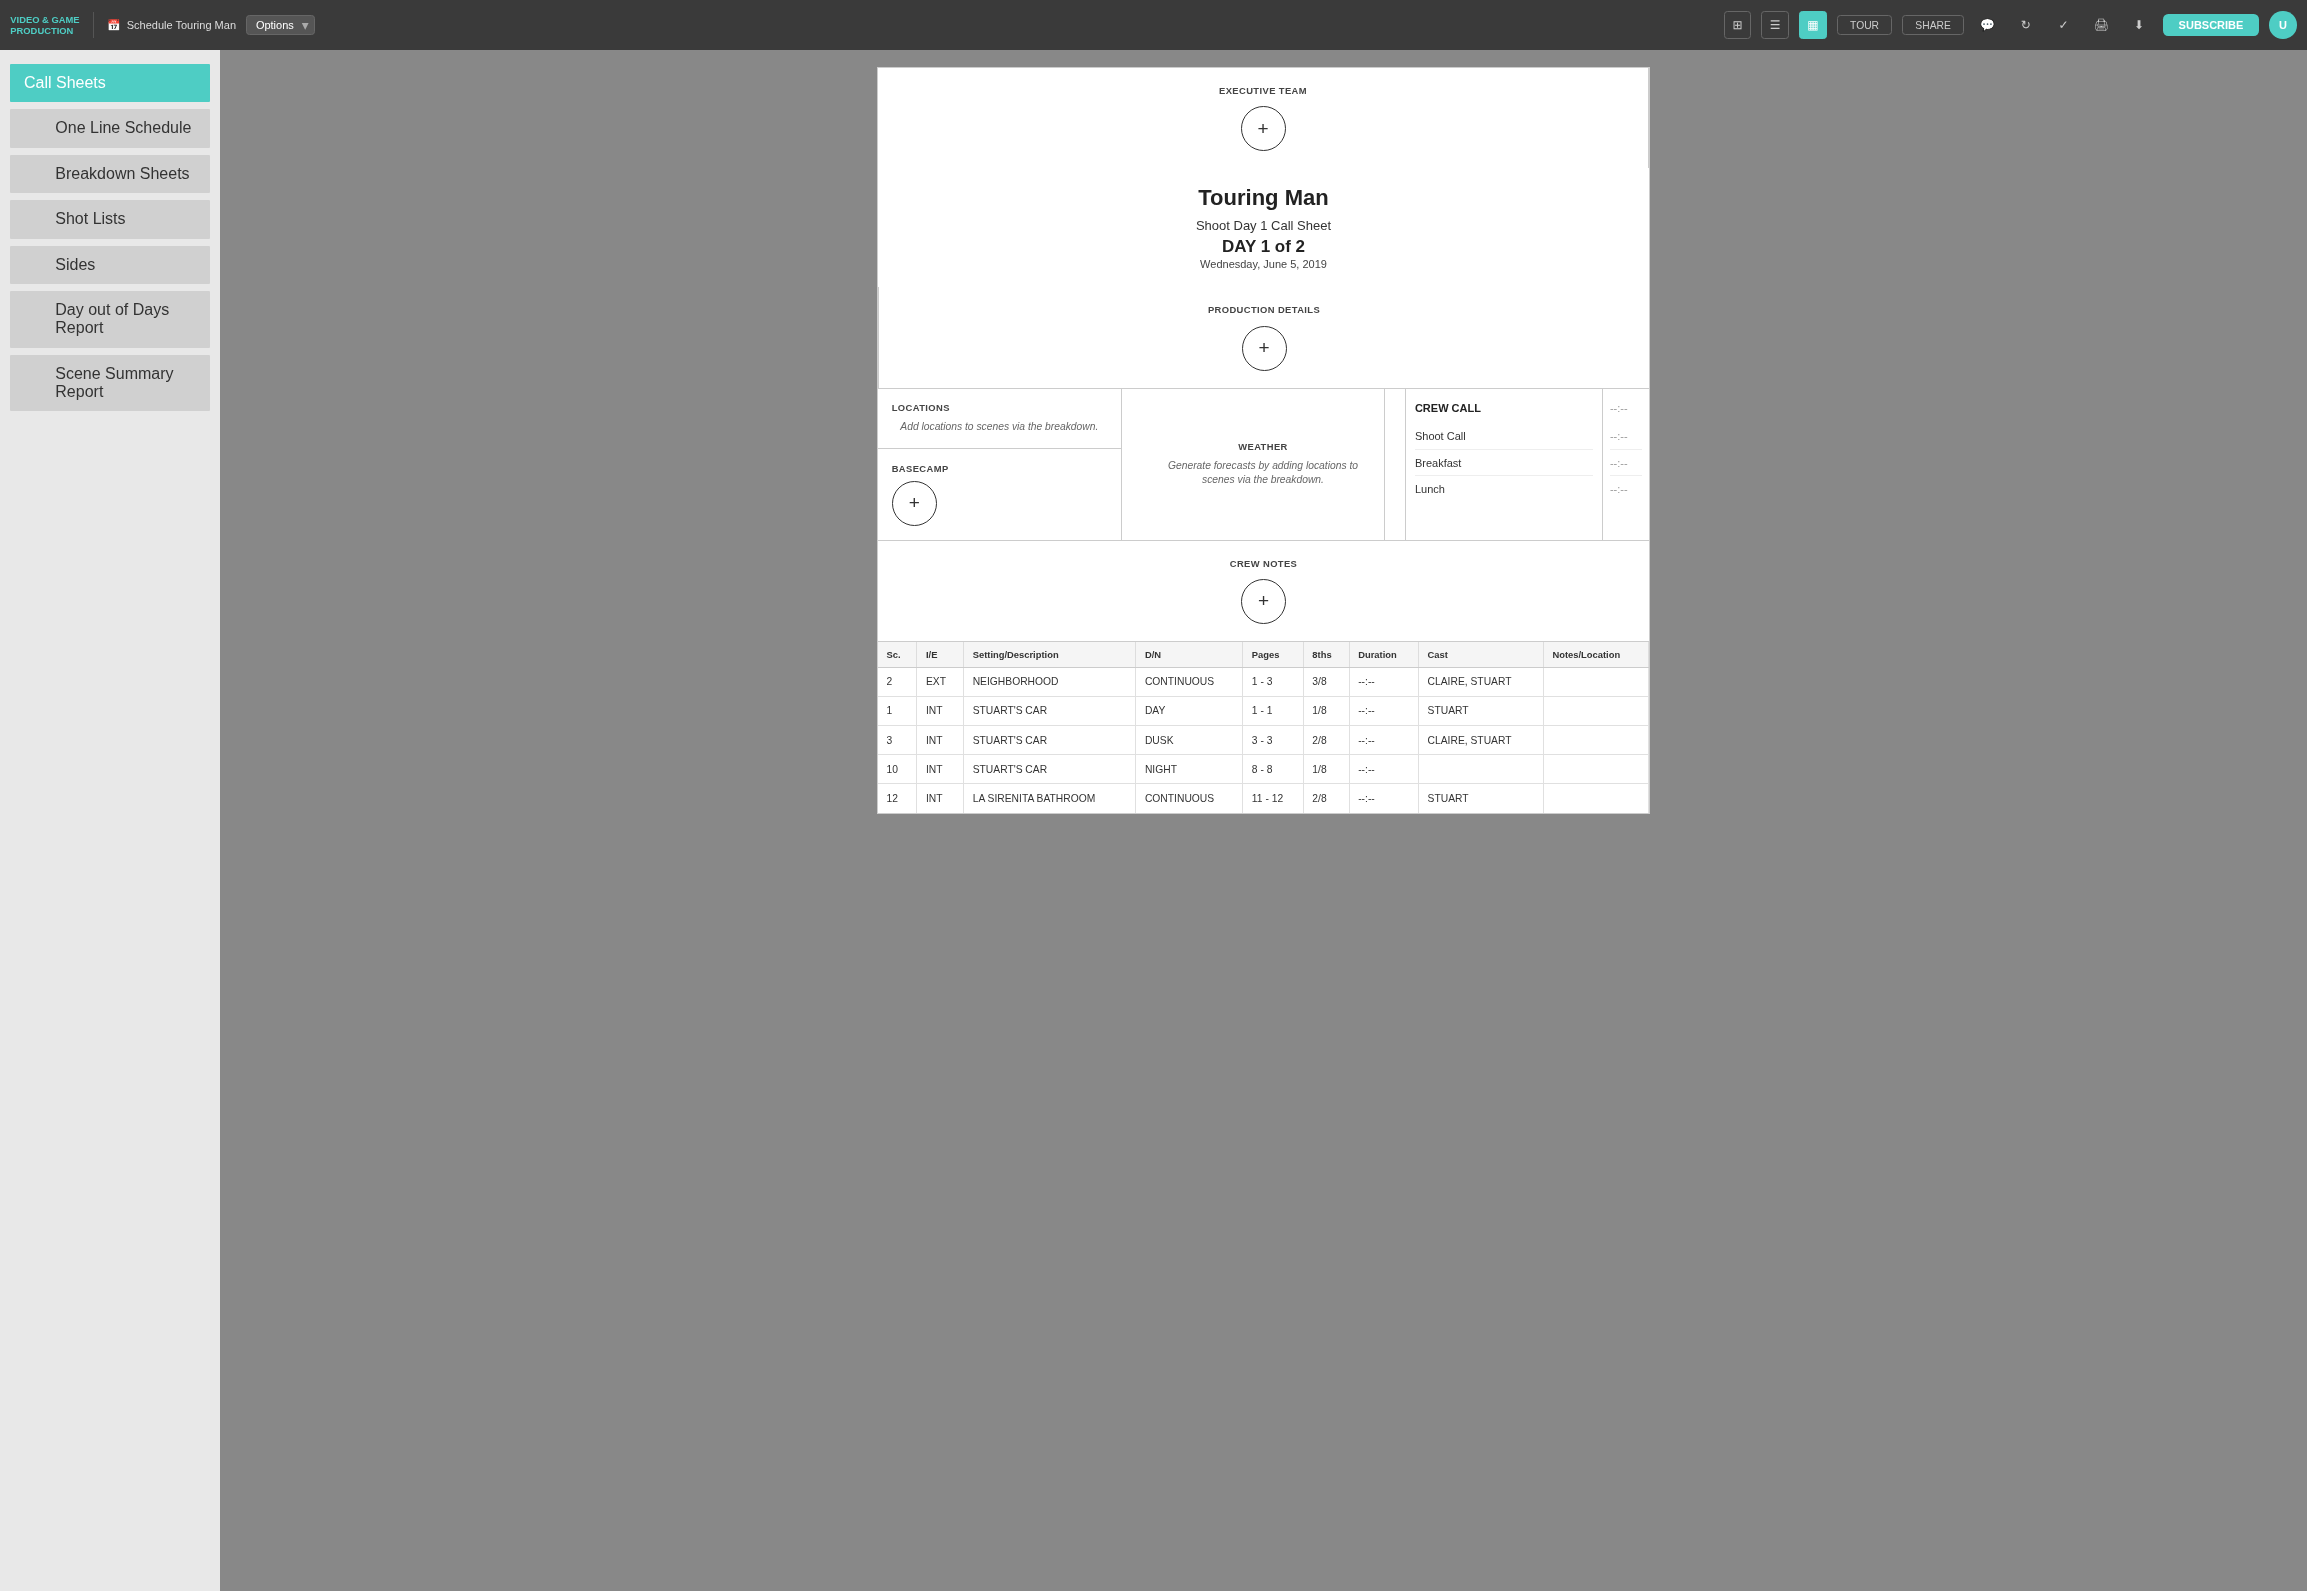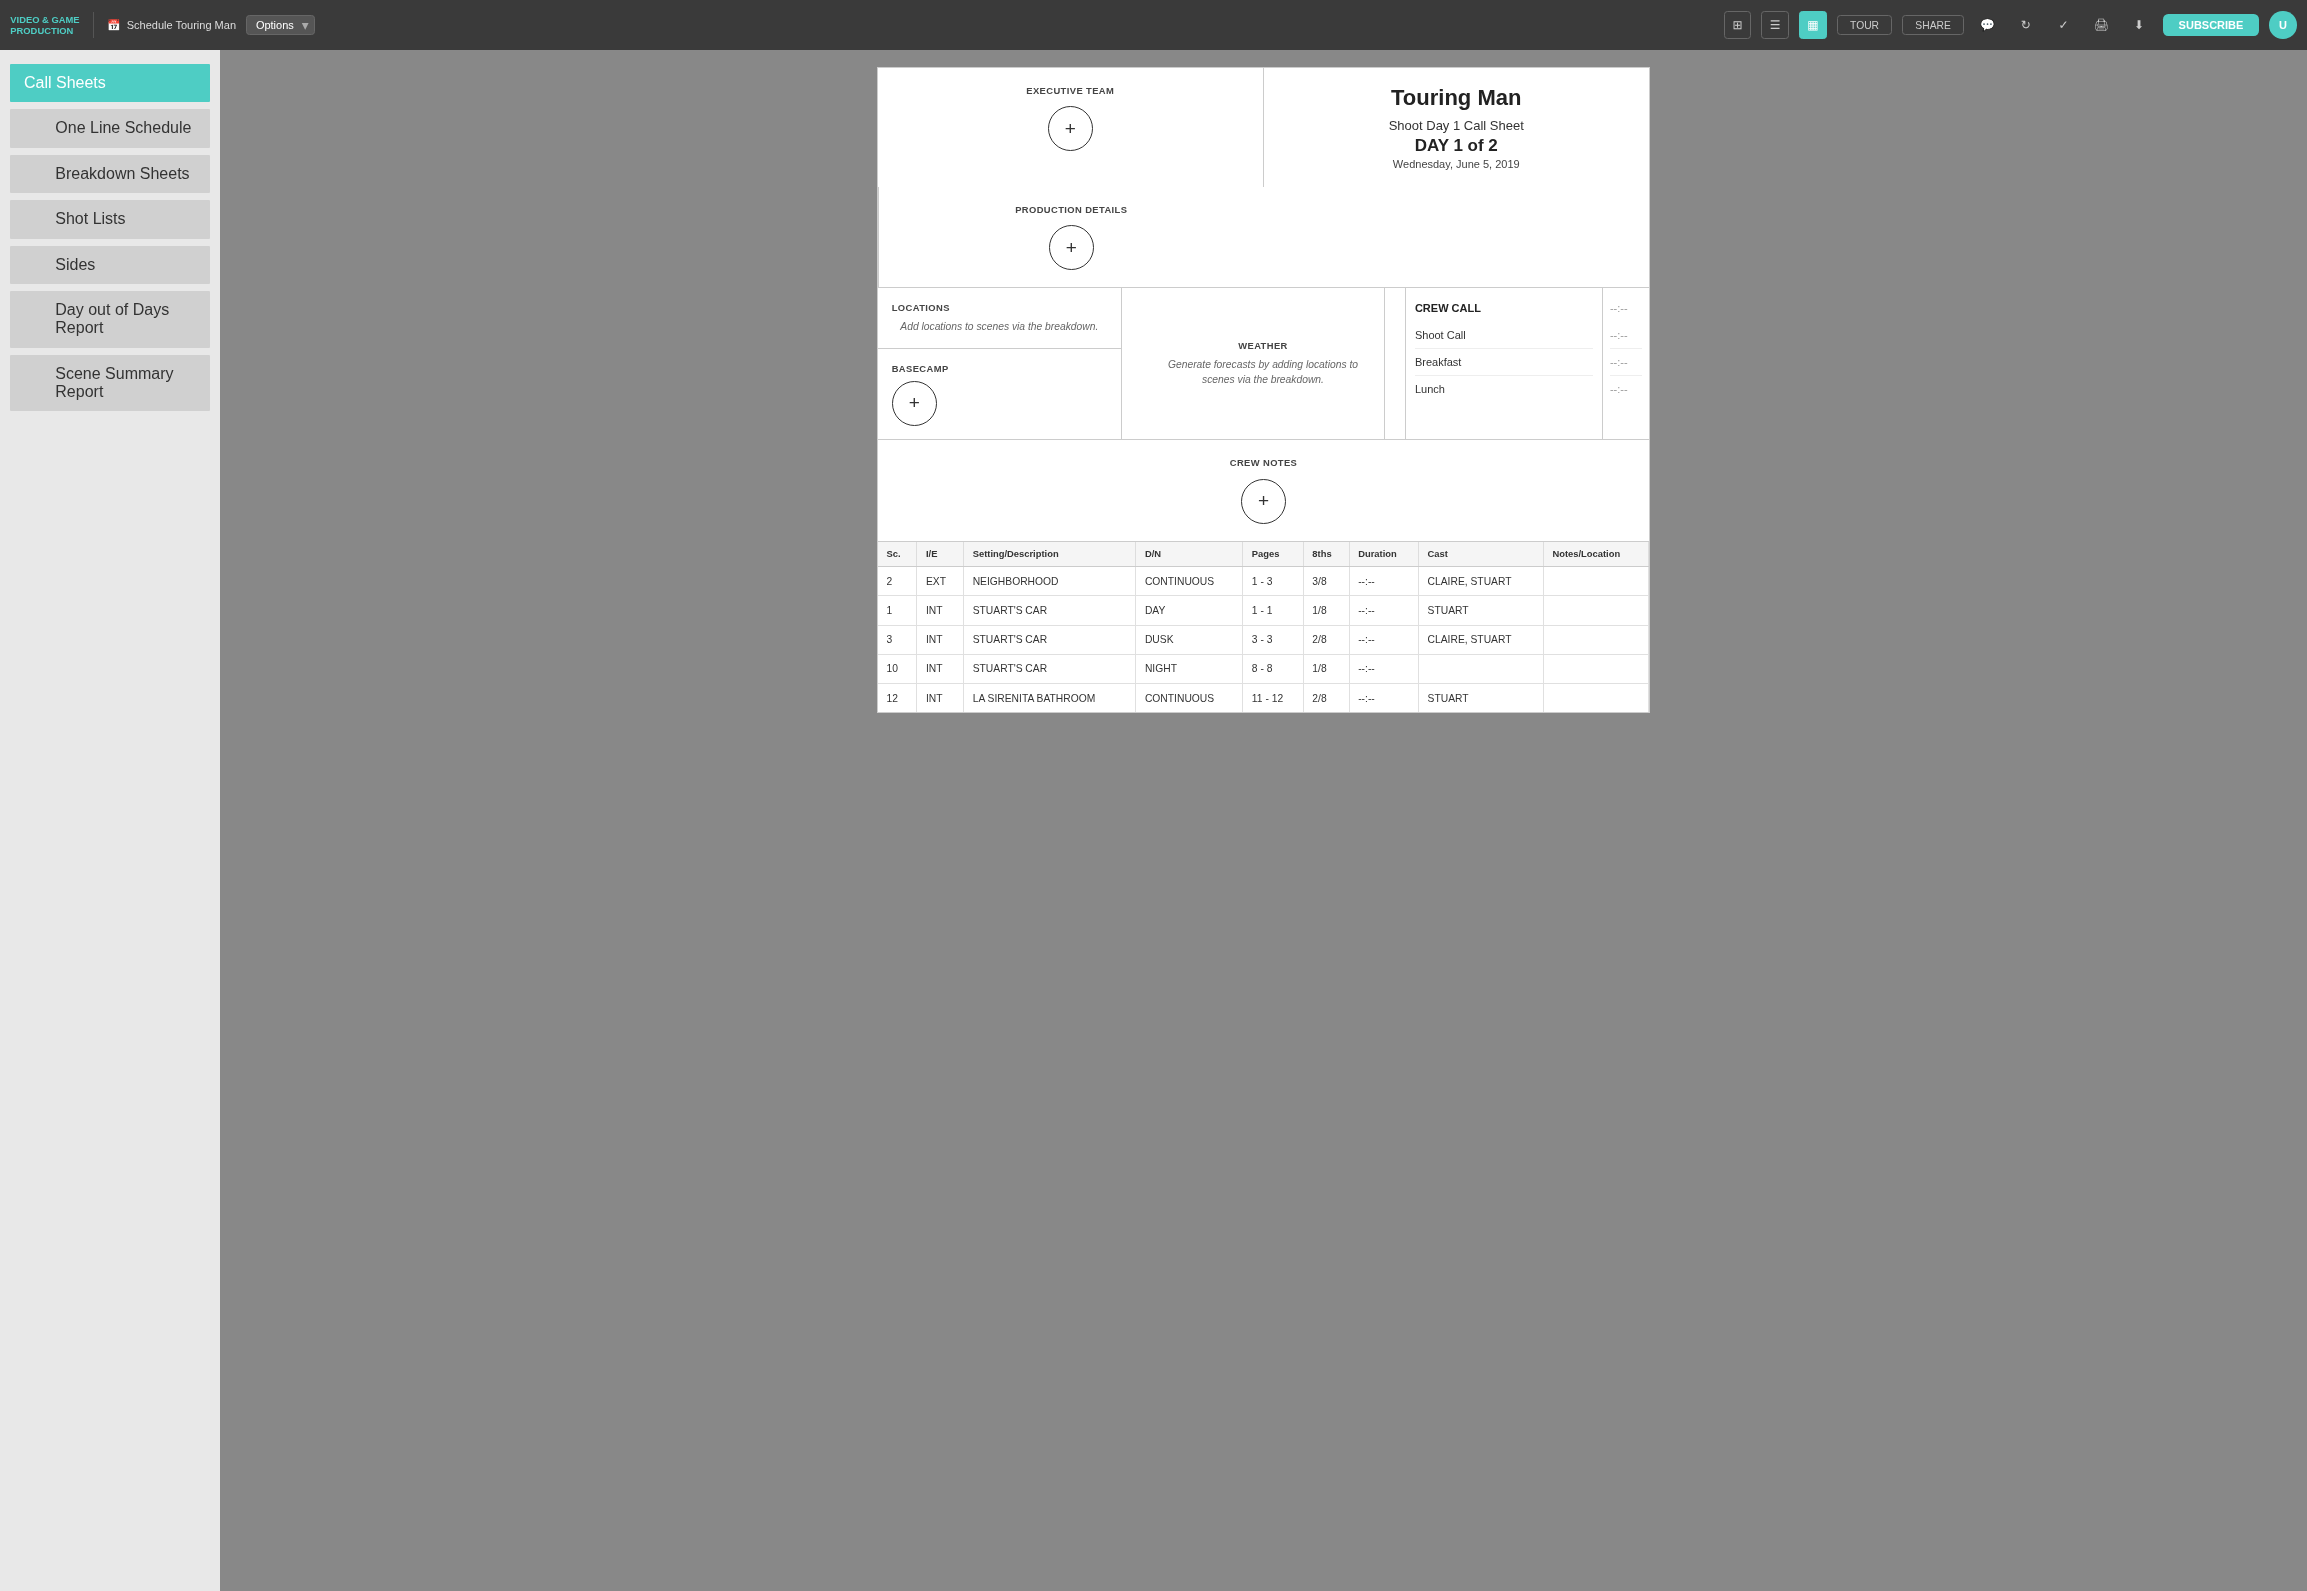--- a/index.html
+++ b/index.html
@@ -39,7 +39,7 @@
     .doc-container { background: #fff; max-width: 773px; margin: 0 auto; border: 0.9px solid #ccc; }
 
     
-    .doc-header { display: grid; grid-template-columns: 1fr 1fr; border-bottom: 0.9px solid #ccc; }
+    .doc-header { display: grid; grid-template-columns: 1fr; border-bottom: 0.9px solid #ccc; }
     .doc-header-left { padding: 17px; border-right: 0.9px solid #ccc; display: flex; flex-direction: column; align-items: center; justify-content: flex-start; }
     .doc-header-center { padding: 17px; display: flex; flex-direction: column; align-items: center; justify-content: center; text-align: left; }
     .doc-header-right { padding: 17px; border-left: 0.9px solid #ccc; display: flex; flex-direction: column; align-items: center; justify-content: flex-start; }

